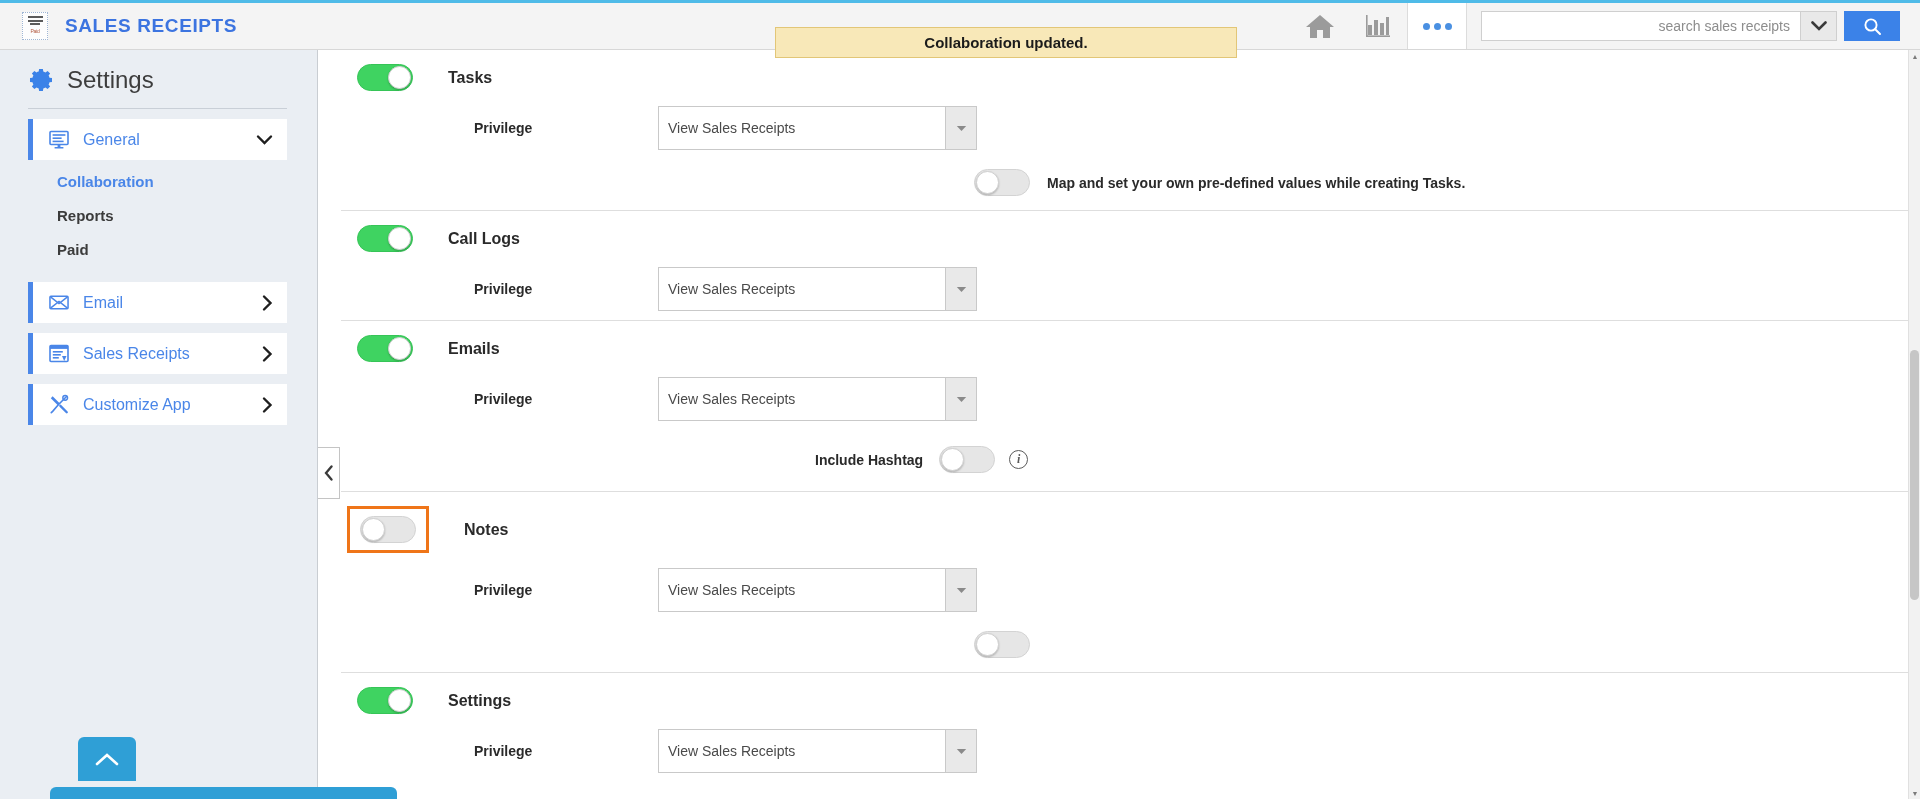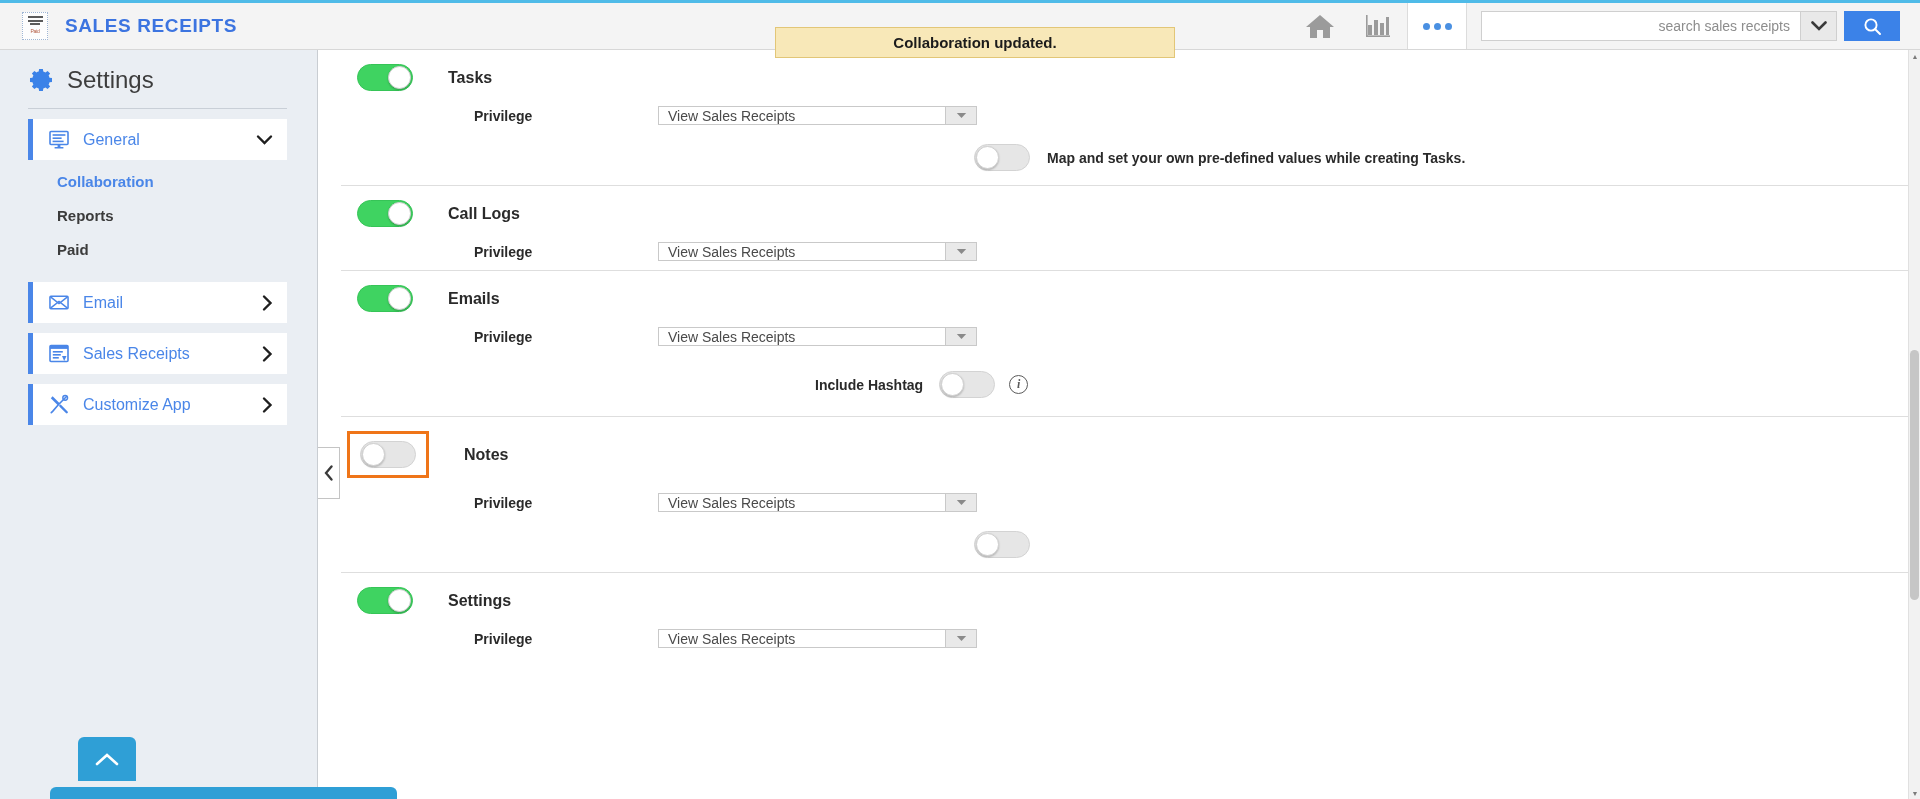--- a/index.html
+++ b/index.html
@@ -109,7 +109,7 @@
   .banner {
     position: absolute;
     left: 775px; top: 27px;
-    width: 400px; height: 31px;
+    width: 462px; height: 31px;
     background: #f8e8b8;
     border: 1px solid #e2c677;
     display: flex; align-items: center; justify-content: center;

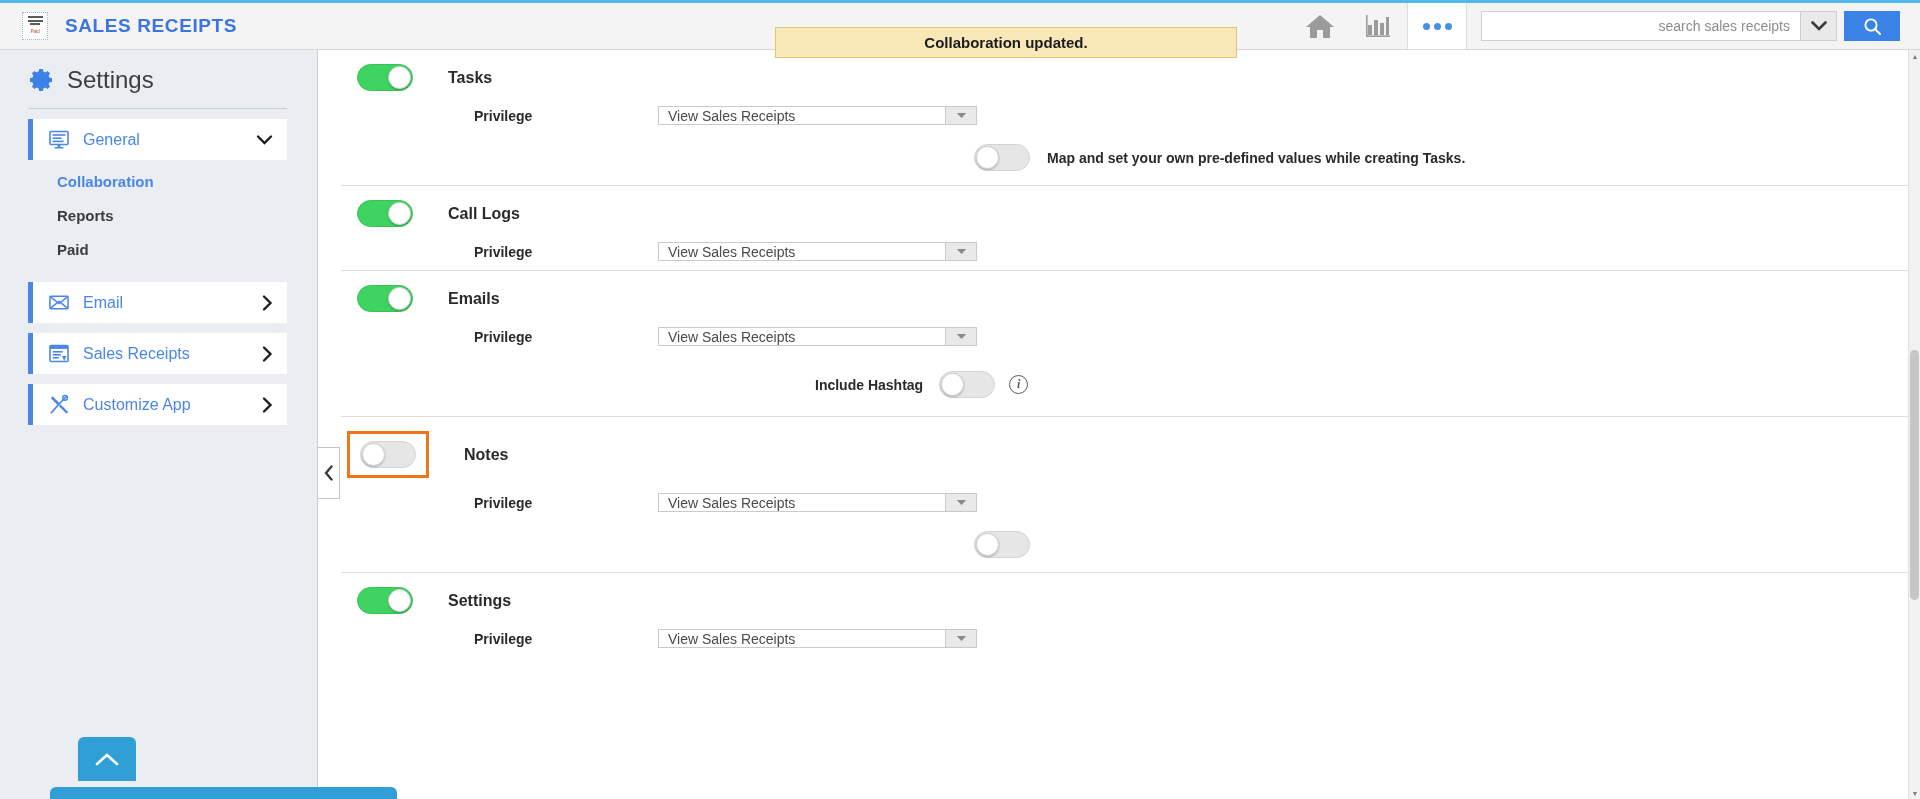--- a/index.html
+++ b/index.html
@@ -224,7 +224,7 @@
 
   .sel {
     display: flex; align-items: stretch;
-    width: 319px; height: 19px;
+    width: 319px; height: 44px;
     border: 1px solid #c9c9c9;
     background: #ffffff;
     cursor: pointer;

